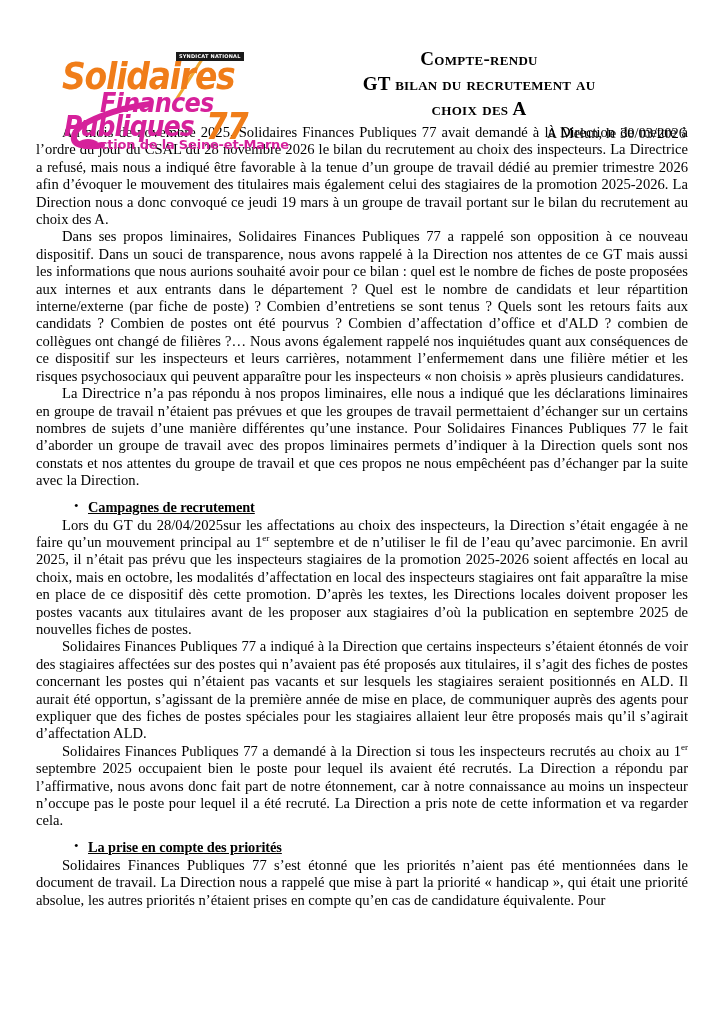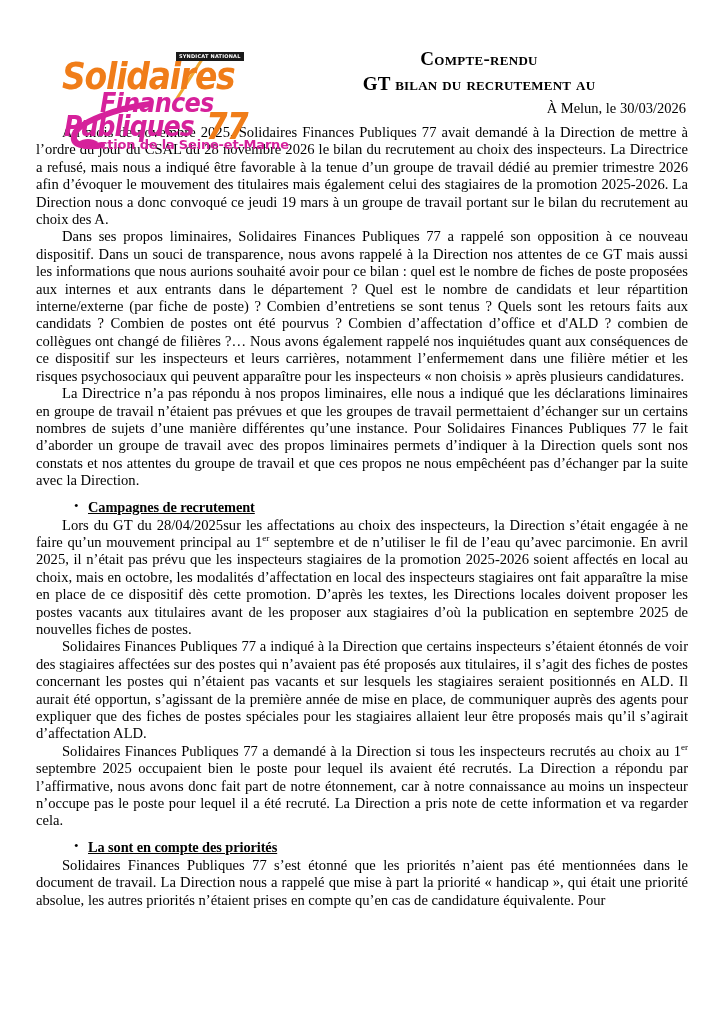--- a/index.html
+++ b/index.html
@@ -228,6 +228,7 @@
     <div class="title-block">
       <div class="doc-title-line">Compte-rendu</div>
       <div class="doc-title-line line2">GT bilan du recrutement au</div>
+      <div class="doc-title-line">choix des A</div>
       <div class="doc-date">À Melun, le 30/03/2026</div>
     </div>
 

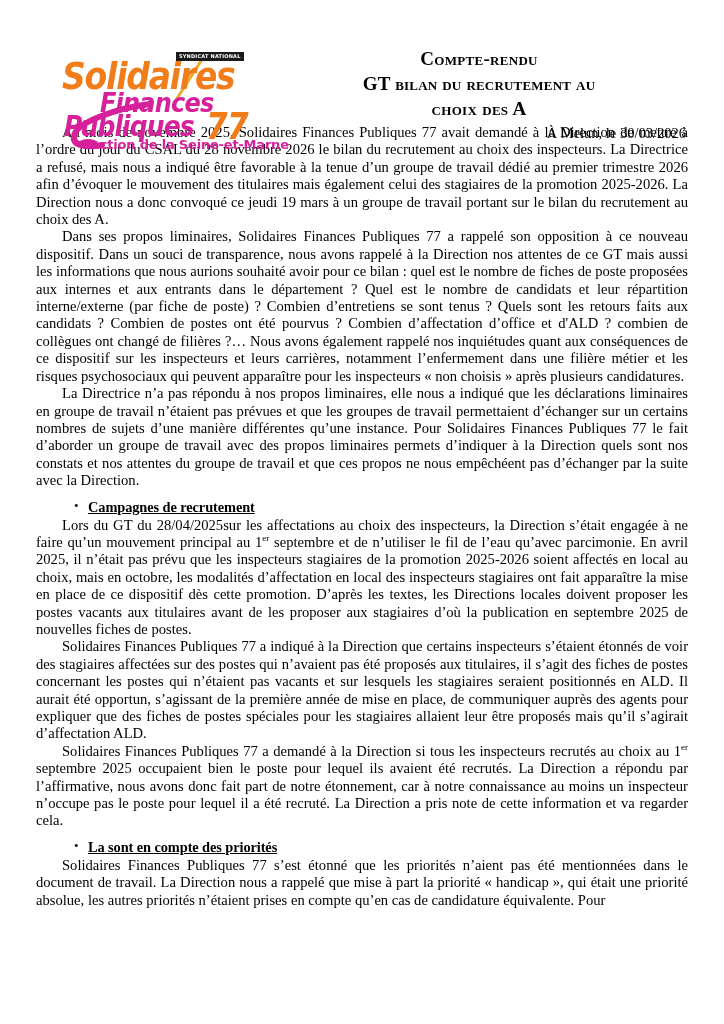--- a/index.html
+++ b/index.html
@@ -256,7 +256,7 @@
 
     <ul class="bullets">
       <li class="bullet-item">
-        <span class="bullet-label">La sont en compte des priorités</span>
+        <span class="bullet-label">La prise en compte des priorités</span>
       </li>
     </ul>
 

